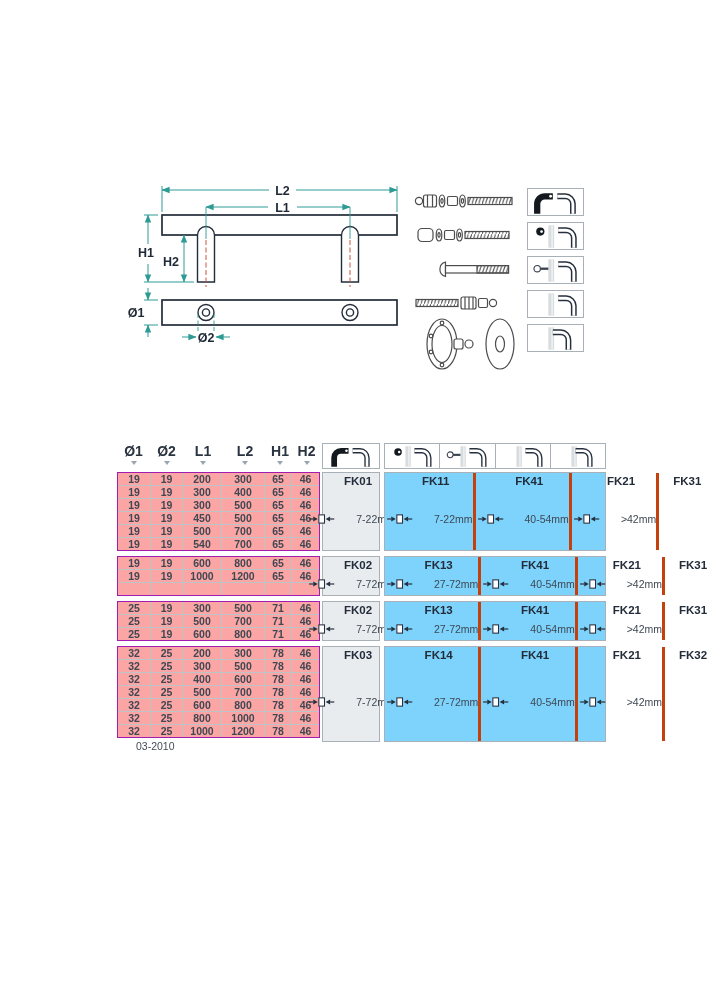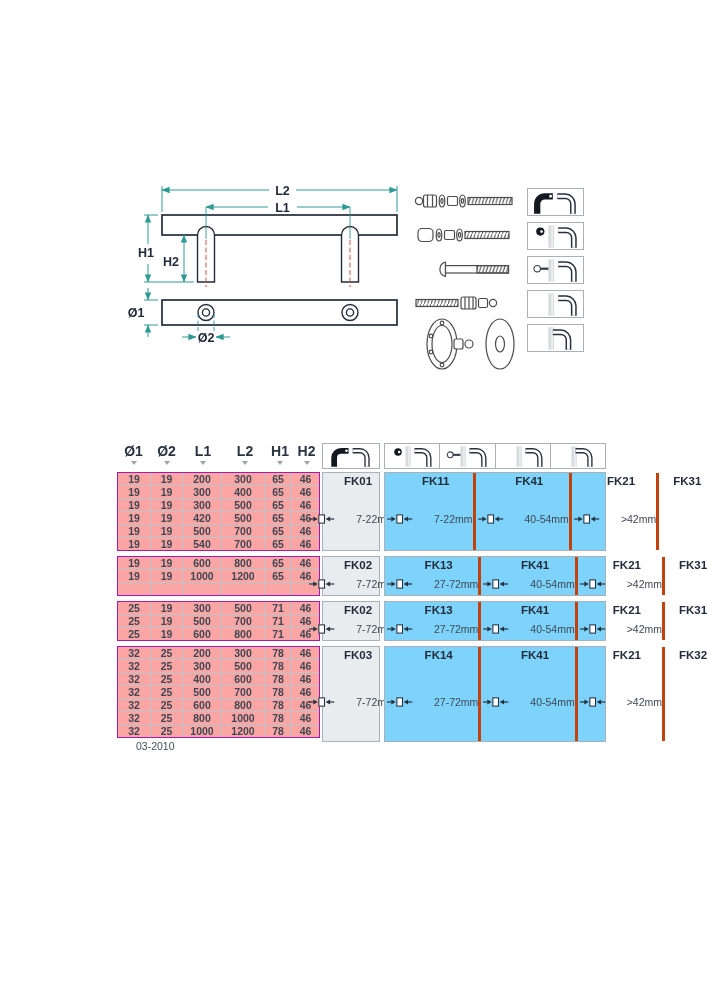--- a/index.html
+++ b/index.html
@@ -283,7 +283,7 @@
         <div class="trow">
           <div class="tcell">19</div>
           <div class="tcell">19</div>
-          <div class="tcell">420</div>
+          <div class="tcell">450</div>
           <div class="tcell">500</div>
           <div class="tcell">65</div>
           <div class="tcell">46</div>

